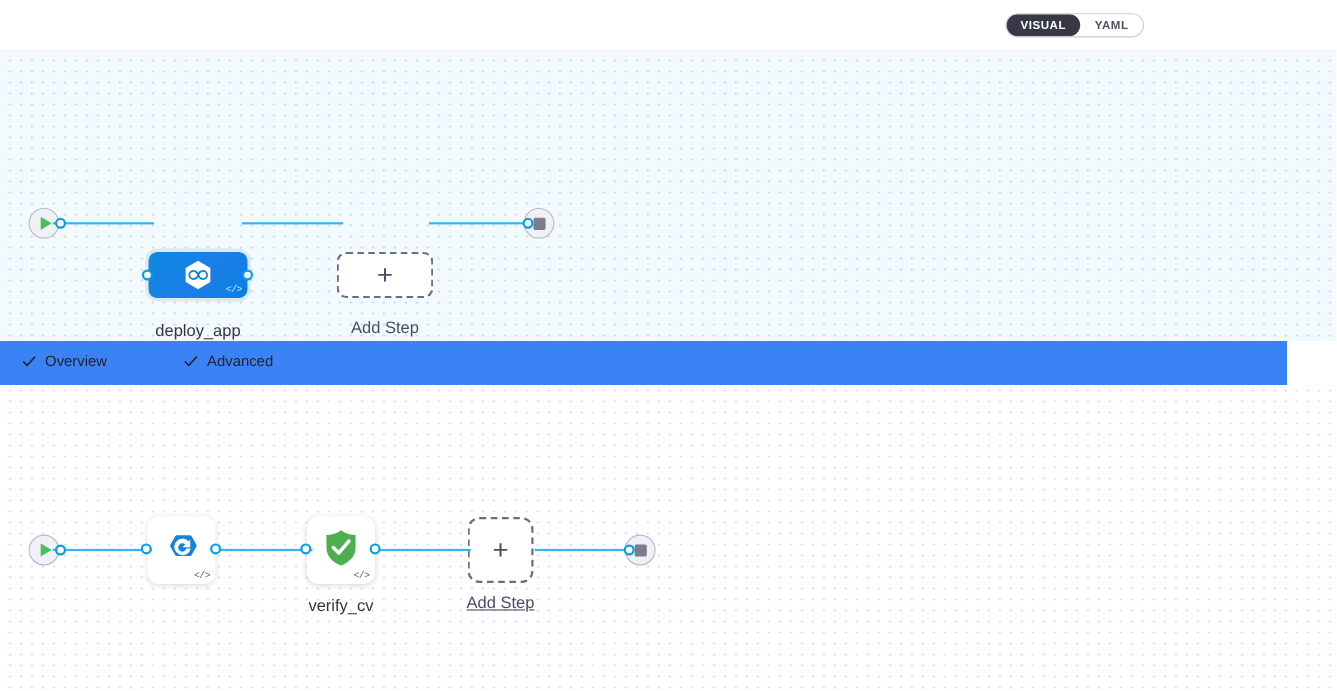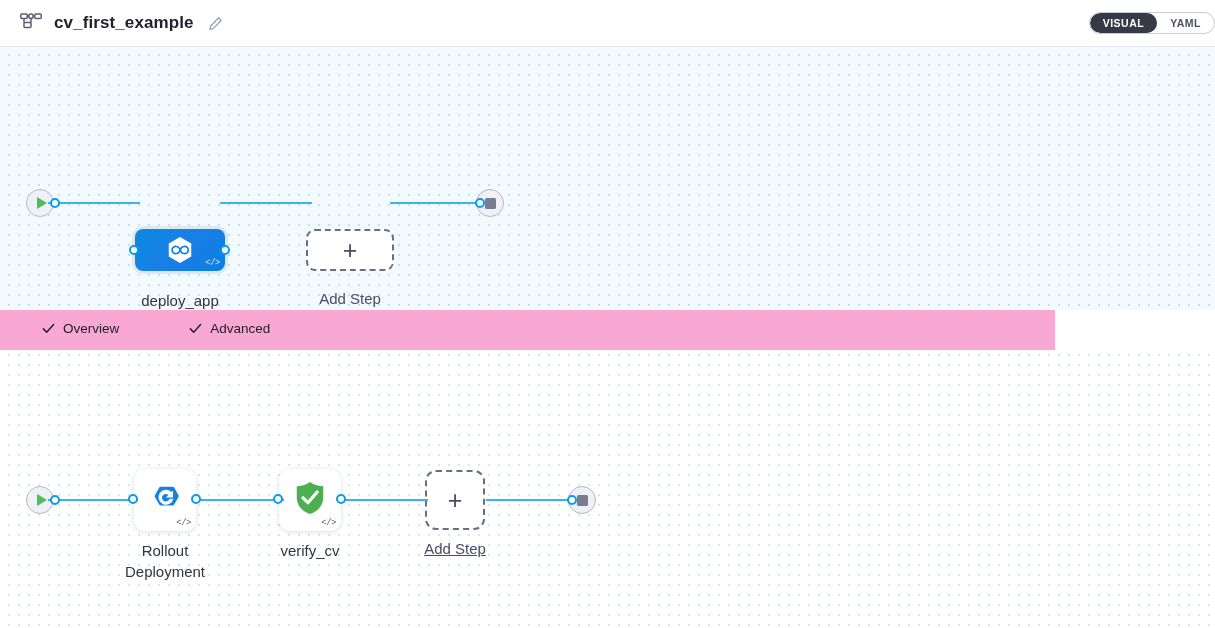--- a/index.html
+++ b/index.html
@@ -255,26 +255,6 @@
 <div id="app">
 
   <div class="header">
-    <div class="header-left">
-      <span class="pipeline-icon">
-        <svg viewBox="0 0 22 20" width="22" height="20">
-          <rect x="0.8" y="1" width="6.4" height="4.4" rx="1" fill="none" stroke="#5b5d72" stroke-width="1.5"></rect>
-          <rect x="14.8" y="1" width="6.4" height="4.4" rx="1" fill="none" stroke="#5b5d72" stroke-width="1.5"></rect>
-          <circle cx="11" cy="3.2" r="2.2" fill="none" stroke="#5b5d72" stroke-width="1.5"></circle>
-          <line x1="7.2" y1="3.2" x2="8.8" y2="3.2" stroke="#5b5d72" stroke-width="1.5"></line>
-          <line x1="13.2" y1="3.2" x2="14.8" y2="3.2" stroke="#5b5d72" stroke-width="1.5"></line>
-          <line x1="11" y1="5.4" x2="11" y2="9.5" stroke="#5b5d72" stroke-width="1.5"></line>
-          <line x1="4" y1="5.4" x2="4" y2="9.5" stroke="#5b5d72" stroke-width="1.5"></line>
-          <rect x="4" y="9.5" width="7" height="5" rx="1" fill="none" stroke="#5b5d72" stroke-width="1.5"></rect>
-        </svg>
-      </span>
-      <span class="pipeline-title">cv_first_example</span>
-      <span class="edit-icon">
-        <svg viewBox="0 0 16 16" width="15" height="15">
-          <path d="M11.2 1.9 L14.1 4.8 L5.4 13.5 L2 14.3 L2.8 10.9 Z" fill="none" stroke="#9a9cb0" stroke-width="1.3" stroke-linejoin="round"></path>
-        </svg>
-      </span>
-    </div>
 
     <div class="header-right">
       <div class="view-toggle">

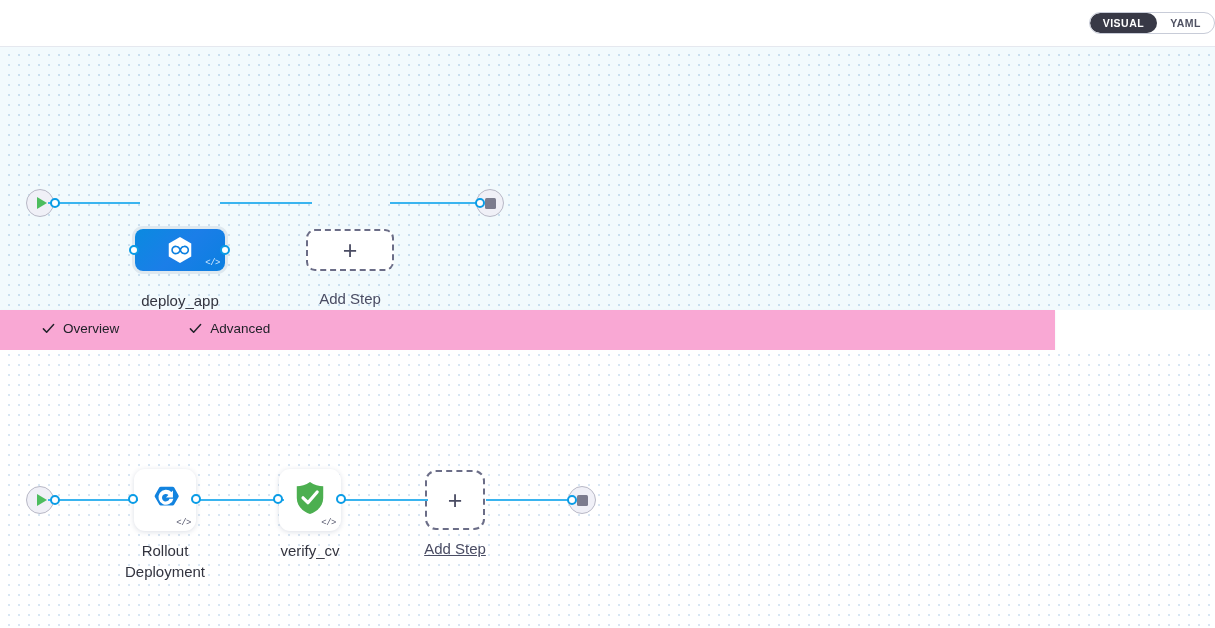--- a/index.html
+++ b/index.html
@@ -49,6 +49,7 @@
 
   .header-right {
     margin-left: auto;
+    padding-right: 175px;
     display: flex;
     align-items: center;
   }

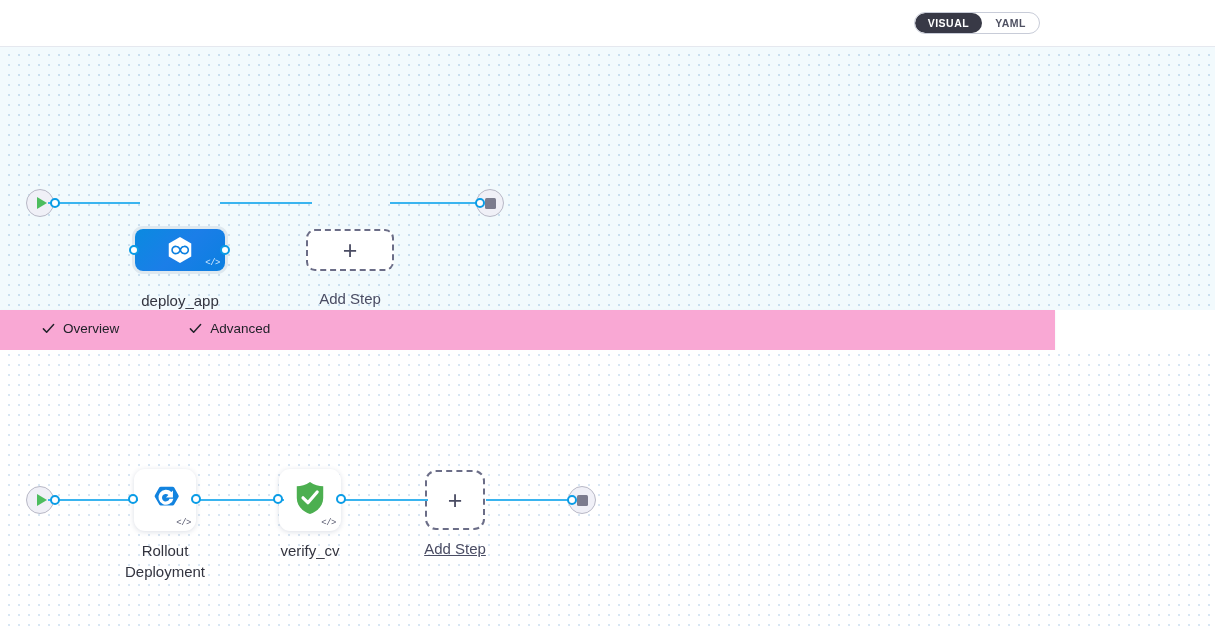--- a/index.html
+++ b/index.html
@@ -109,12 +109,12 @@
   .tabbar {
     position: absolute;
     left: 0; top: 310px;
-    width: 1055px;
+    width: 1170px;
     height: 40px;
-    background: #f9a8d4;
+    background: #3b82f6;
     display: flex;
     align-items: stretch;
-    padding-left: 28px;
+    padding-left: 6px;
     box-sizing: border-box;
     box-shadow: 0 1px 2px rgba(40,50,80,.07);
   }

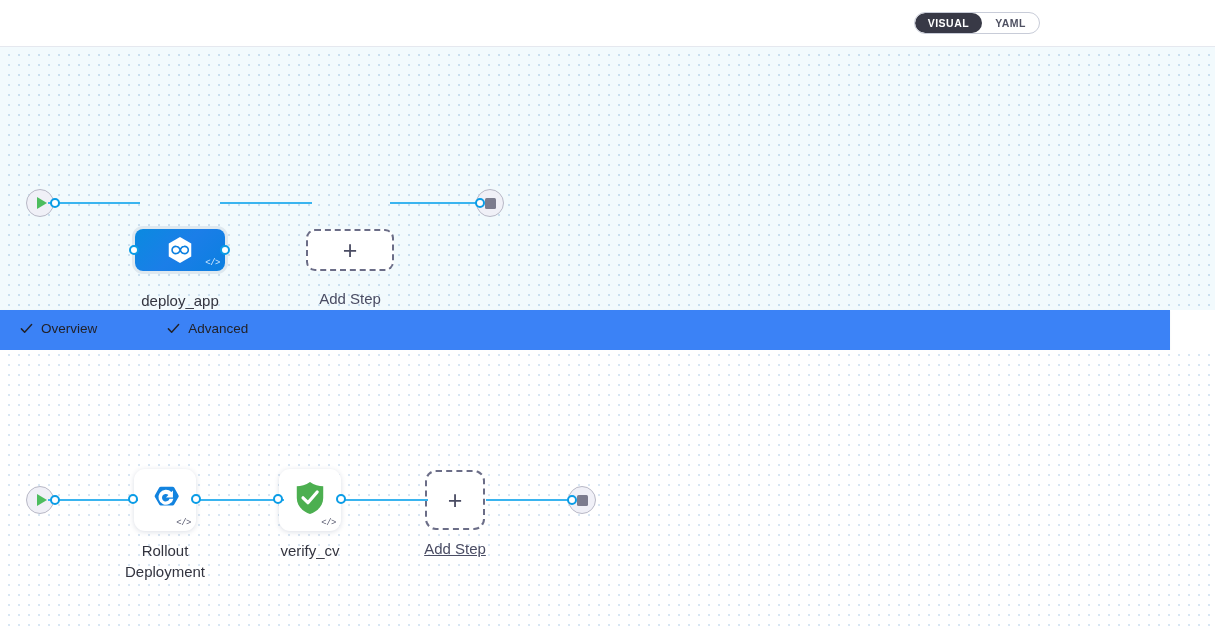--- a/index.html
+++ b/index.html
@@ -362,8 +362,6 @@
       <span class="port" style="left:-6px; top:25px;"></span>
       <span class="port" style="left:57px; top:25px;"></span>
     </div>
-    <div class="node-label" style="left:105px; top:190px; width:120px;">Rollout
-Deployment</div>
 
     <div class="node-abs" style="left:279px; top:119px;">
       <div class="step-node">

